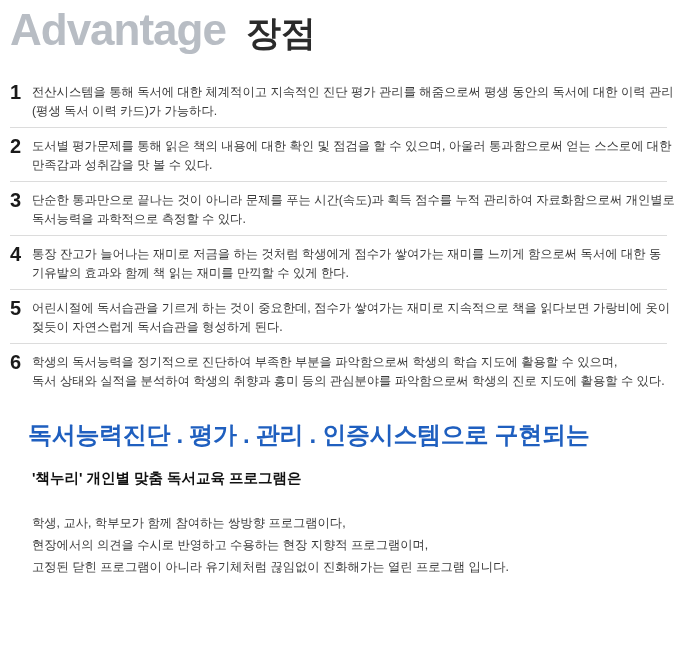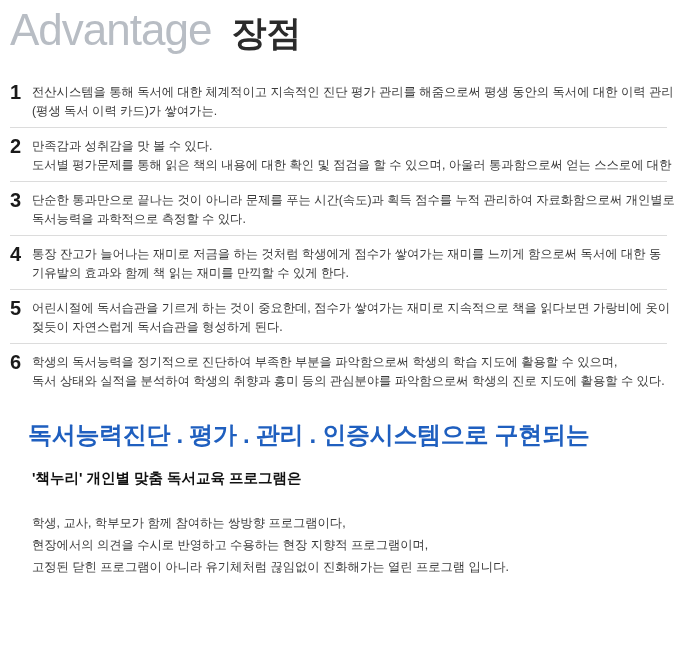--- a/index.html
+++ b/index.html
@@ -32,7 +32,7 @@
   }
   .title-en {
     font-size: 44px;
-    font-weight: normal;
+    font-weight: bold;
     color: #b8bdc4;
     letter-spacing: -1px;
     line-height: 1;

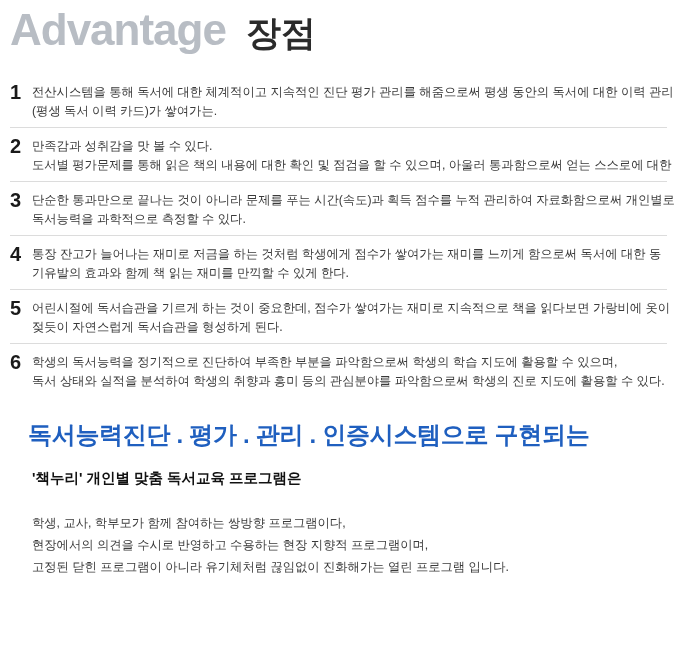--- a/index.html
+++ b/index.html
@@ -124,7 +124,7 @@
       <div class="num">1</div>
       <div class="lines">
         <div>전산시스템을 통해 독서에 대한 체계적이고 지속적인 진단 평가 관리를 해줌으로써 평생 동안의 독서에 대한 이력 관리</div>
-        <div>(평생 독서 이력 카드)가 쌓여가는.</div>
+        <div>(평생 독서 이력 카드)가 가능하다.</div>
       </div>
     </div>
 

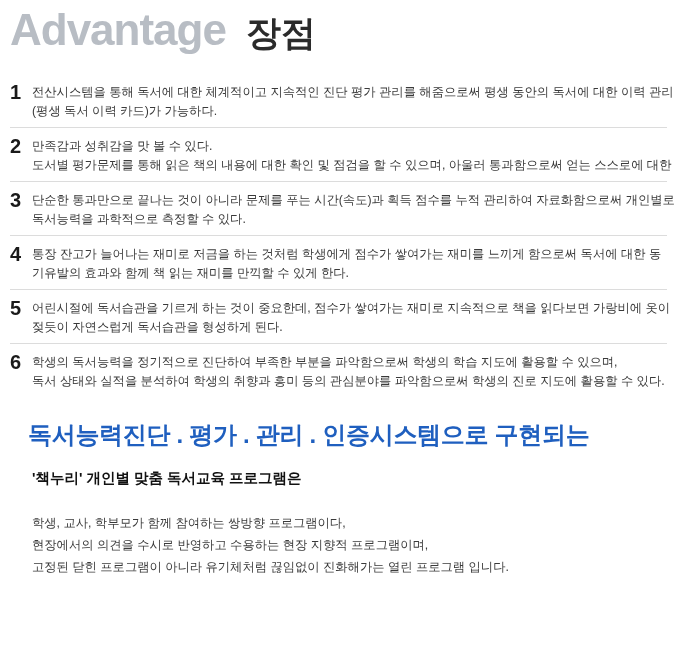--- a/index.html
+++ b/index.html
@@ -131,8 +131,8 @@
     <div class="item">
       <div class="num">2</div>
       <div class="lines">
+        <div>도서별 평가문제를 통해 읽은 책의 내용에 대한 확인 및 점검을 할 수 있으며, 아울러 통과함으로써 얻는 스스로에 대한</div>
         <div>만족감과 성취감을 맛 볼 수 있다.</div>
-        <div>도서별 평가문제를 통해 읽은 책의 내용에 대한 확인 및 점검을 할 수 있으며, 아울러 통과함으로써 얻는 스스로에 대한</div>
       </div>
     </div>
 

